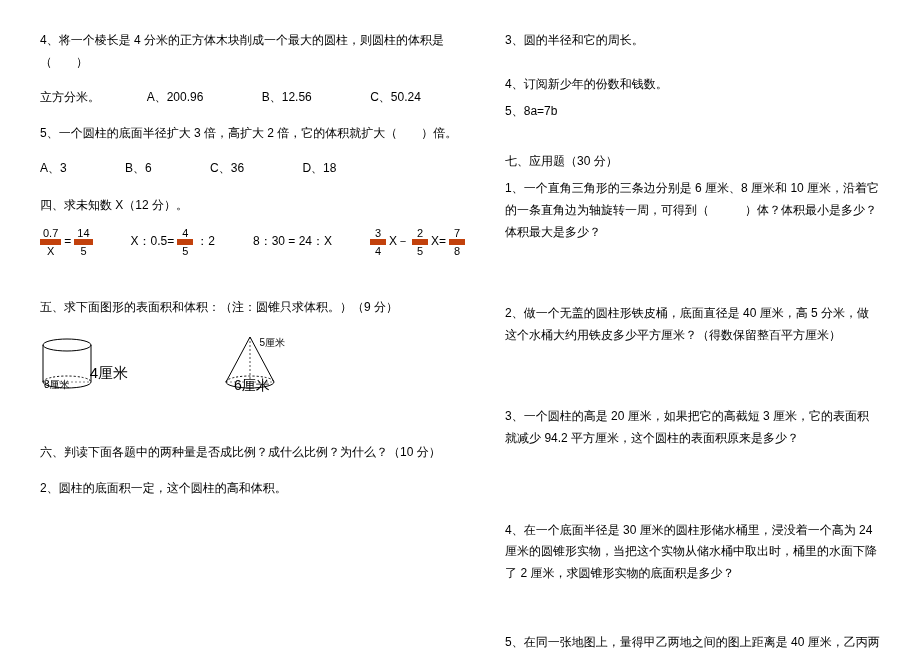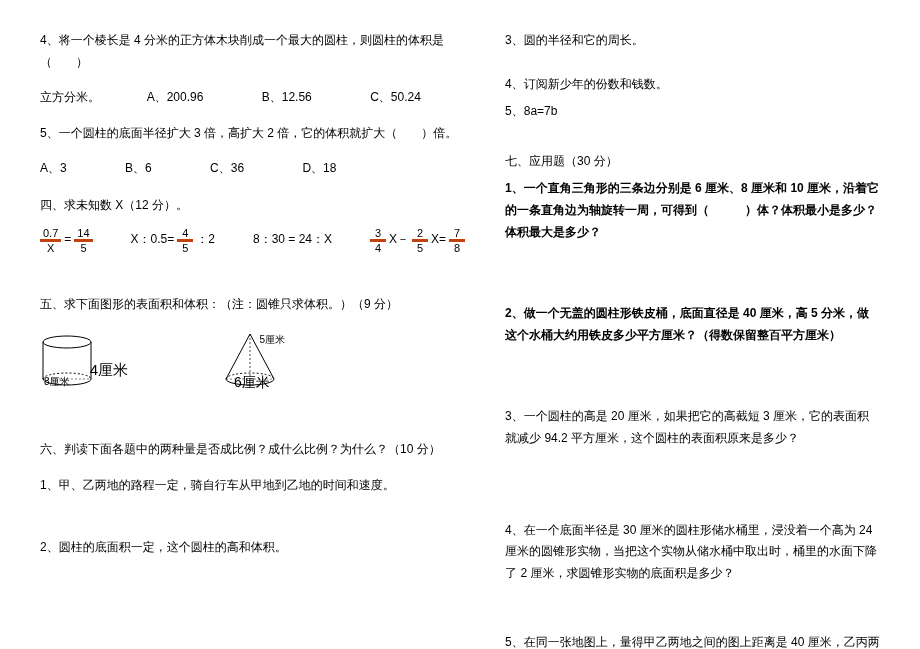--- a/index.html
+++ b/index.html
@@ -21,7 +21,7 @@
     .line { margin-bottom: 14px; }
     .line.tight { margin-bottom: 6px; }
     .line.loose { margin-bottom: 40px; }
-    .line.xloose { margin-bottom: 60px; font-weight: bold; }
+    .line.xloose { margin-bottom: 60px; }
     .opt { margin-right: 40px; }
     .opt.w { margin-right: 55px; }
     .frac {

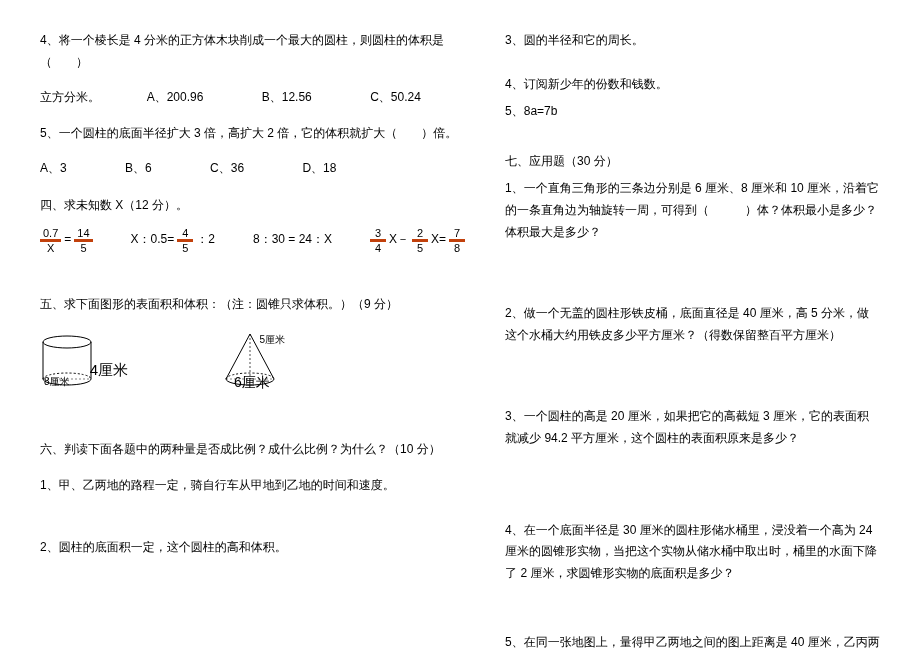--- a/index.html
+++ b/index.html
@@ -32,7 +32,7 @@
       line-height: 1.1;
       font-size: 11px;
     }
-    .frac .num { border-bottom: 3px solid #c2410c; padding: 0 3px; min-width: 16px; text-align: center; }
+    .frac .num { border-bottom: 6px solid #c2410c; padding: 0 3px; min-width: 16px; text-align: center; }
     .frac .den { padding: 0 3px; min-width: 16px; text-align: center; }
     .eq-row { display: flex; gap: 38px; align-items: center; flex-wrap: nowrap; }
     .eq { display: inline-flex; align-items: center; gap: 3px; white-space: nowrap; }

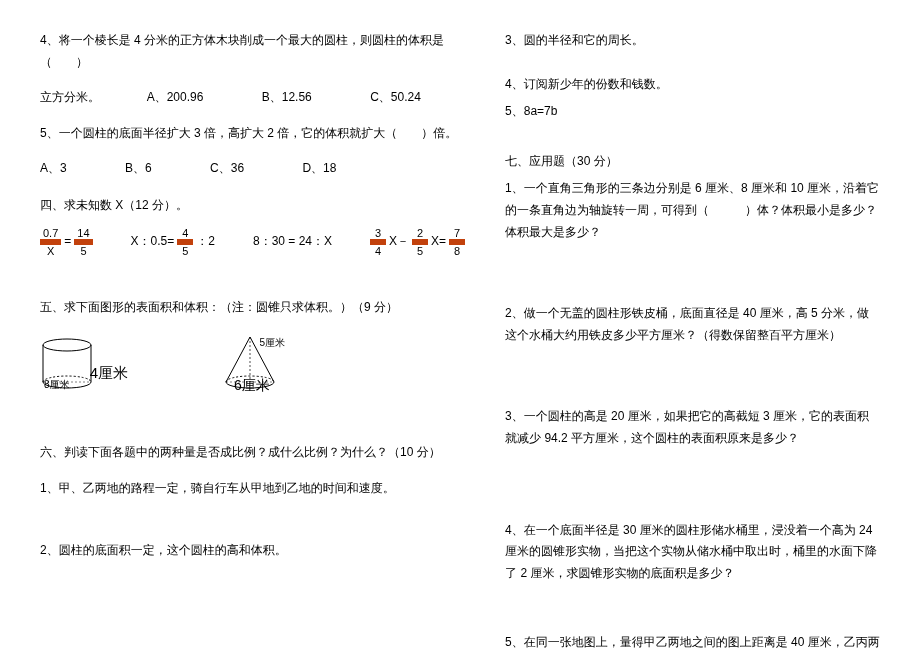--- a/index.html
+++ b/index.html
@@ -144,7 +144,6 @@
   </div>
 
   <div class="line">六、判读下面各题中的两种量是否成比例？成什么比例？为什么？（10 分）</div>
-  <div class="line loose">1、甲、乙两地的路程一定，骑自行车从甲地到乙地的时间和速度。</div>
   <div class="line">2、圆柱的底面积一定，这个圆柱的高和体积。</div>
 
 </div>

